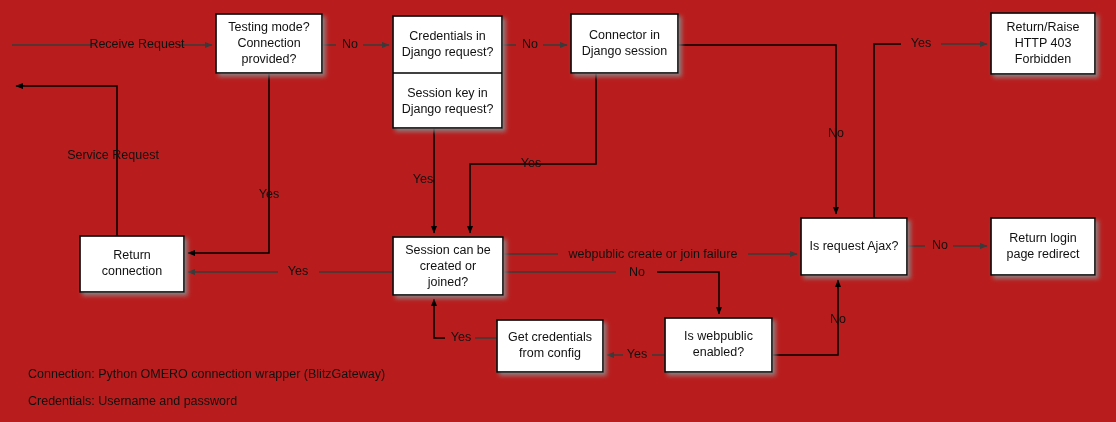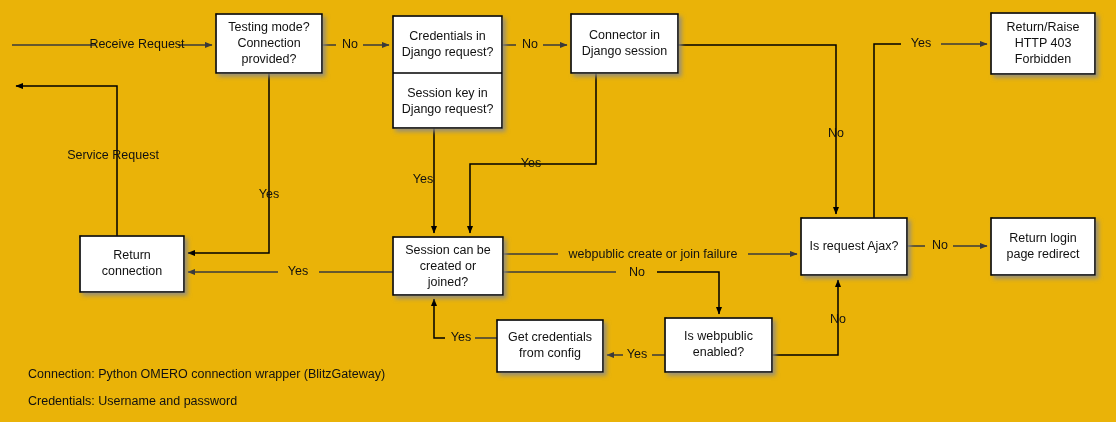--- a/index.html
+++ b/index.html
@@ -11,7 +11,7 @@
     position: relative;
     width: 1116px;
     height: 422px;
-    background: #eab308;
+    background: #b91c1c;
     font-family: "Liberation Sans", sans-serif;
     overflow: hidden;
   }

